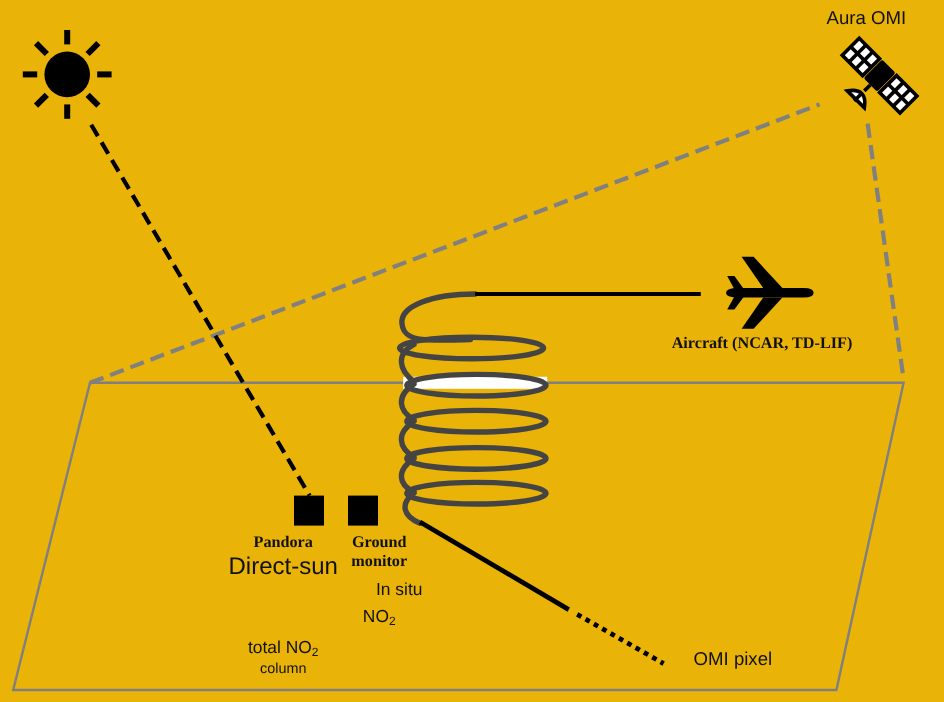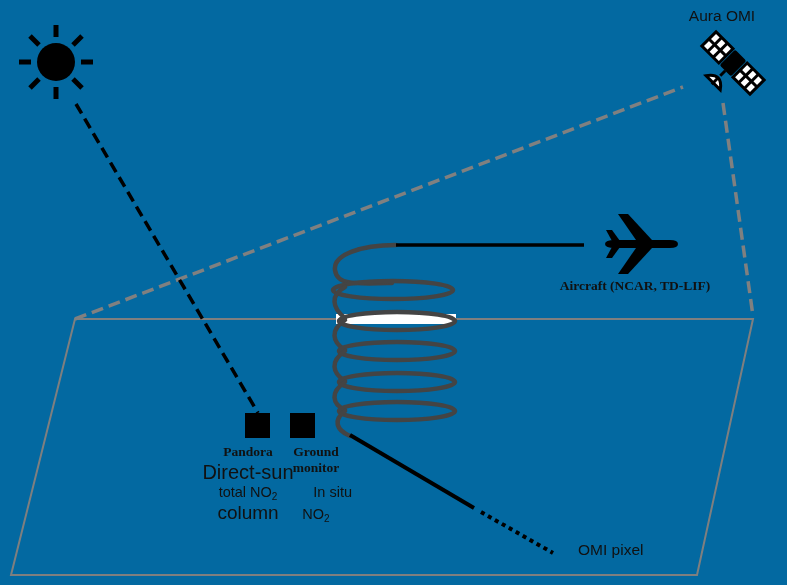--- a/index.html
+++ b/index.html
@@ -3,7 +3,7 @@
 <meta charset="utf-8">
 <style>
   html, body { margin: 0; padding: 0; background: #ffffff; }
-  #canvas { position: relative; width: 787px; height: 585px; overflow: hidden; background: #0369a1; }
+  #canvas { position: relative; width: 787px; height: 585px; overflow: hidden; background: #eab308; }
   #canvas svg { position: absolute; left: 0; top: 0; }
   .label { position: absolute; font-family: "Liberation Sans", sans-serif; color: #111; text-align: center; line-height: 1.2; white-space: nowrap; }
   .bold { font-family: Liberation Serif, serif; font-weight: bold; font-size: 13.5px; text-align: center; }

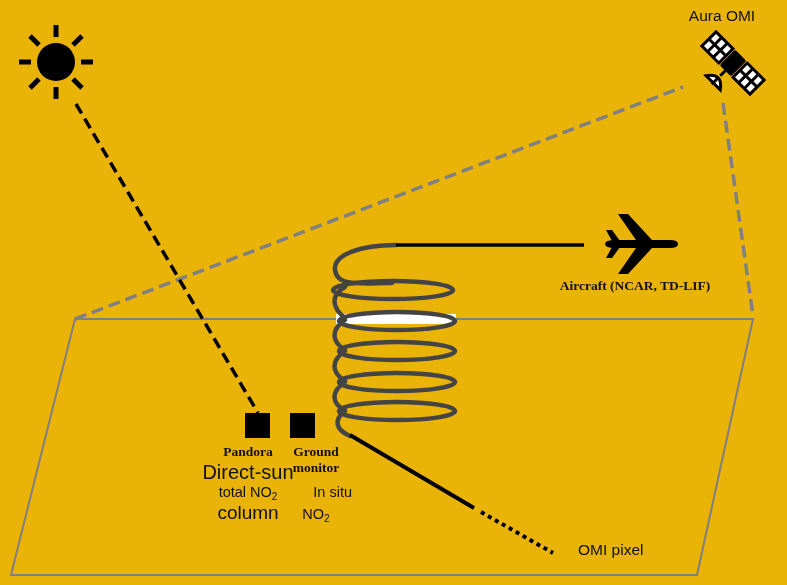--- a/index.html
+++ b/index.html
@@ -99,7 +99,7 @@
     <div class="bold">Aircraft (NCAR, TD-LIF)</div>
   </div>
 
-  <div class="label" style="left:199px; top:444px; width:98px;">
+  <div class="label" style="left:187px; top:444px; width:98px;">
     <div class="bold">Pandora</div>
     <div class="reg" style="font-size:20px;">Direct-sun</div>
     <div class="reg" style="font-size:14.5px;"><span>total NO</span><sub>2</sub></div>

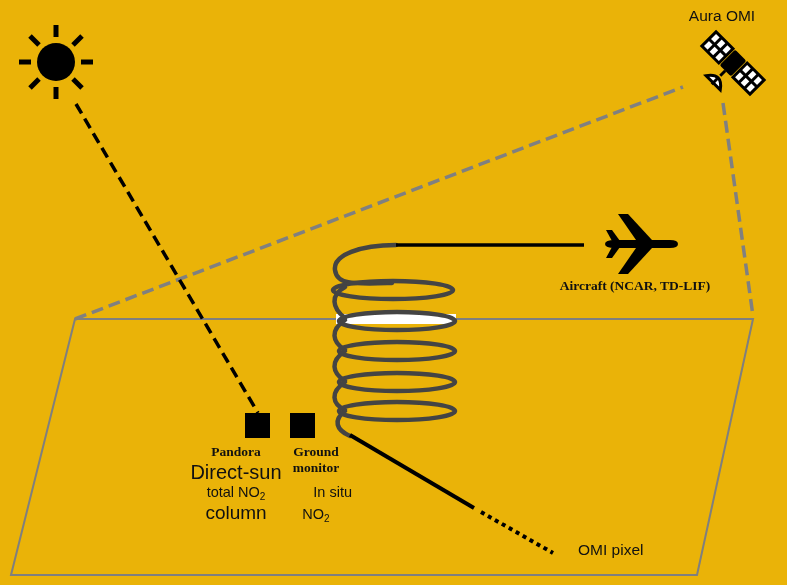--- a/index.html
+++ b/index.html
@@ -102,7 +102,7 @@
   <div class="label" style="left:187px; top:444px; width:98px;">
     <div class="bold">Pandora</div>
     <div class="reg" style="font-size:20px;">Direct-sun</div>
-    <div class="reg" style="font-size:14.5px;"><span>total NO</span><sub>2</sub></div>
+    <div class="reg" style="font-size:14.5px;margin-top:48px;"><span>total NO</span><sub>2</sub></div>
     <div class="reg" style="font-size:19px;">column</div>
   </div>
 

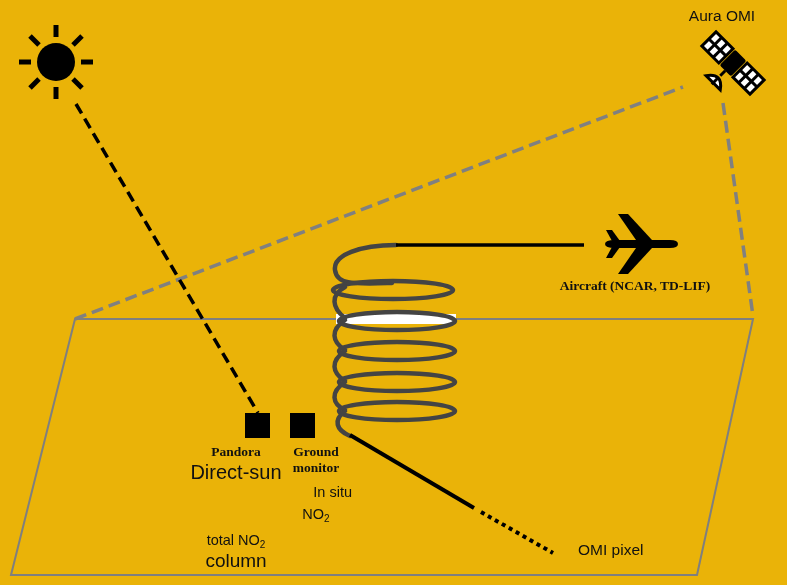--- a/index.html
+++ b/index.html
@@ -103,7 +103,7 @@
     <div class="bold">Pandora</div>
     <div class="reg" style="font-size:20px;">Direct-sun</div>
     <div class="reg" style="font-size:14.5px;margin-top:48px;"><span>total NO</span><sub>2</sub></div>
-    <div class="reg" style="font-size:19px;">column</div>
+    <div class="reg" style="font-size:12px;">column</div>
   </div>
 
   <div class="label" style="left:280px; top:444px; width:72px;">

